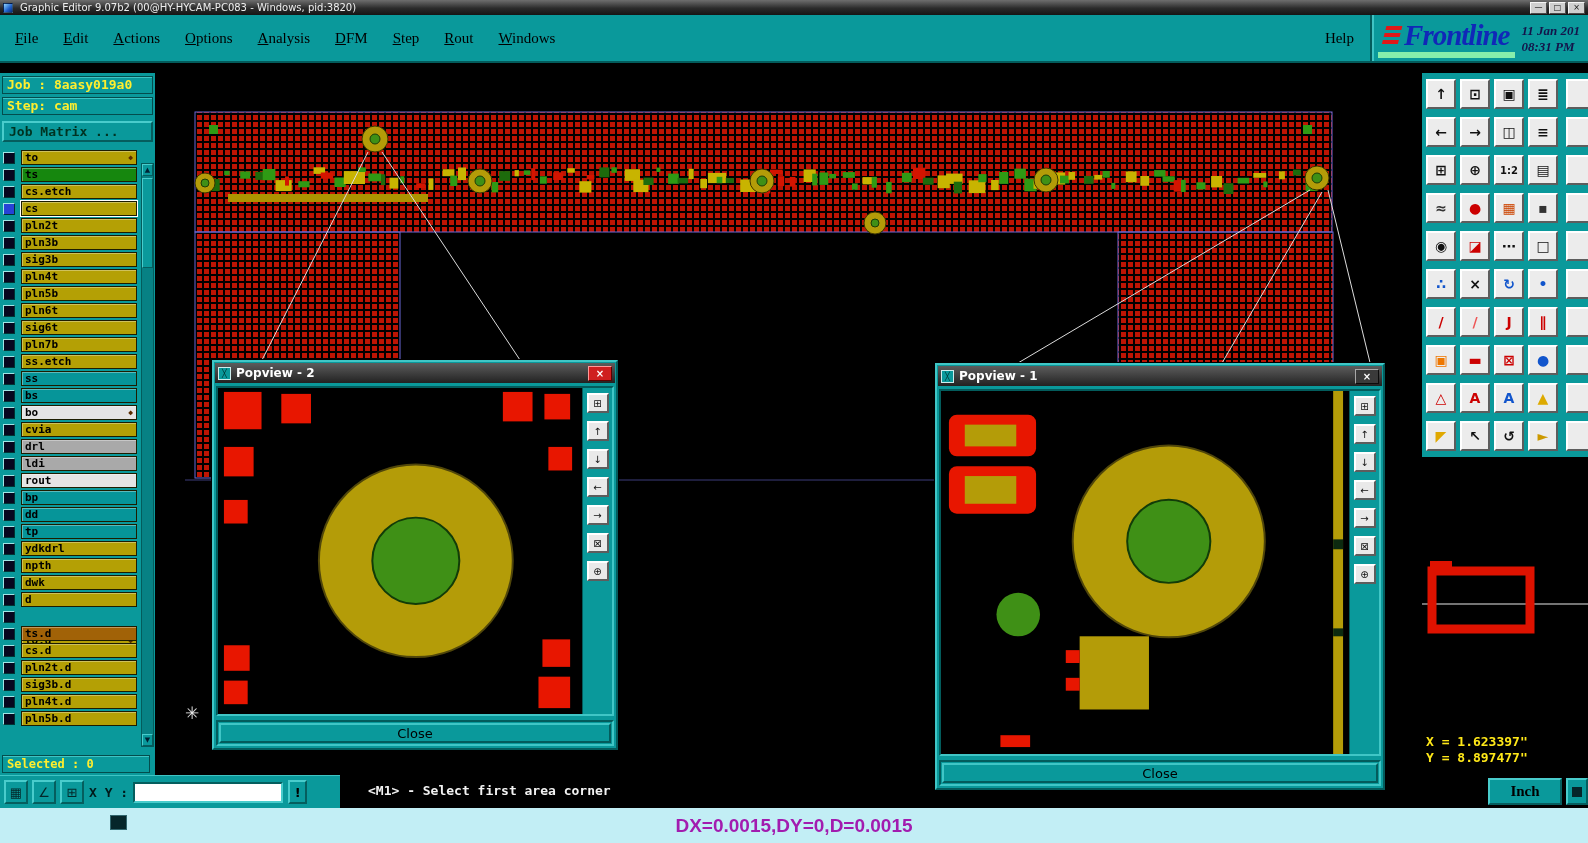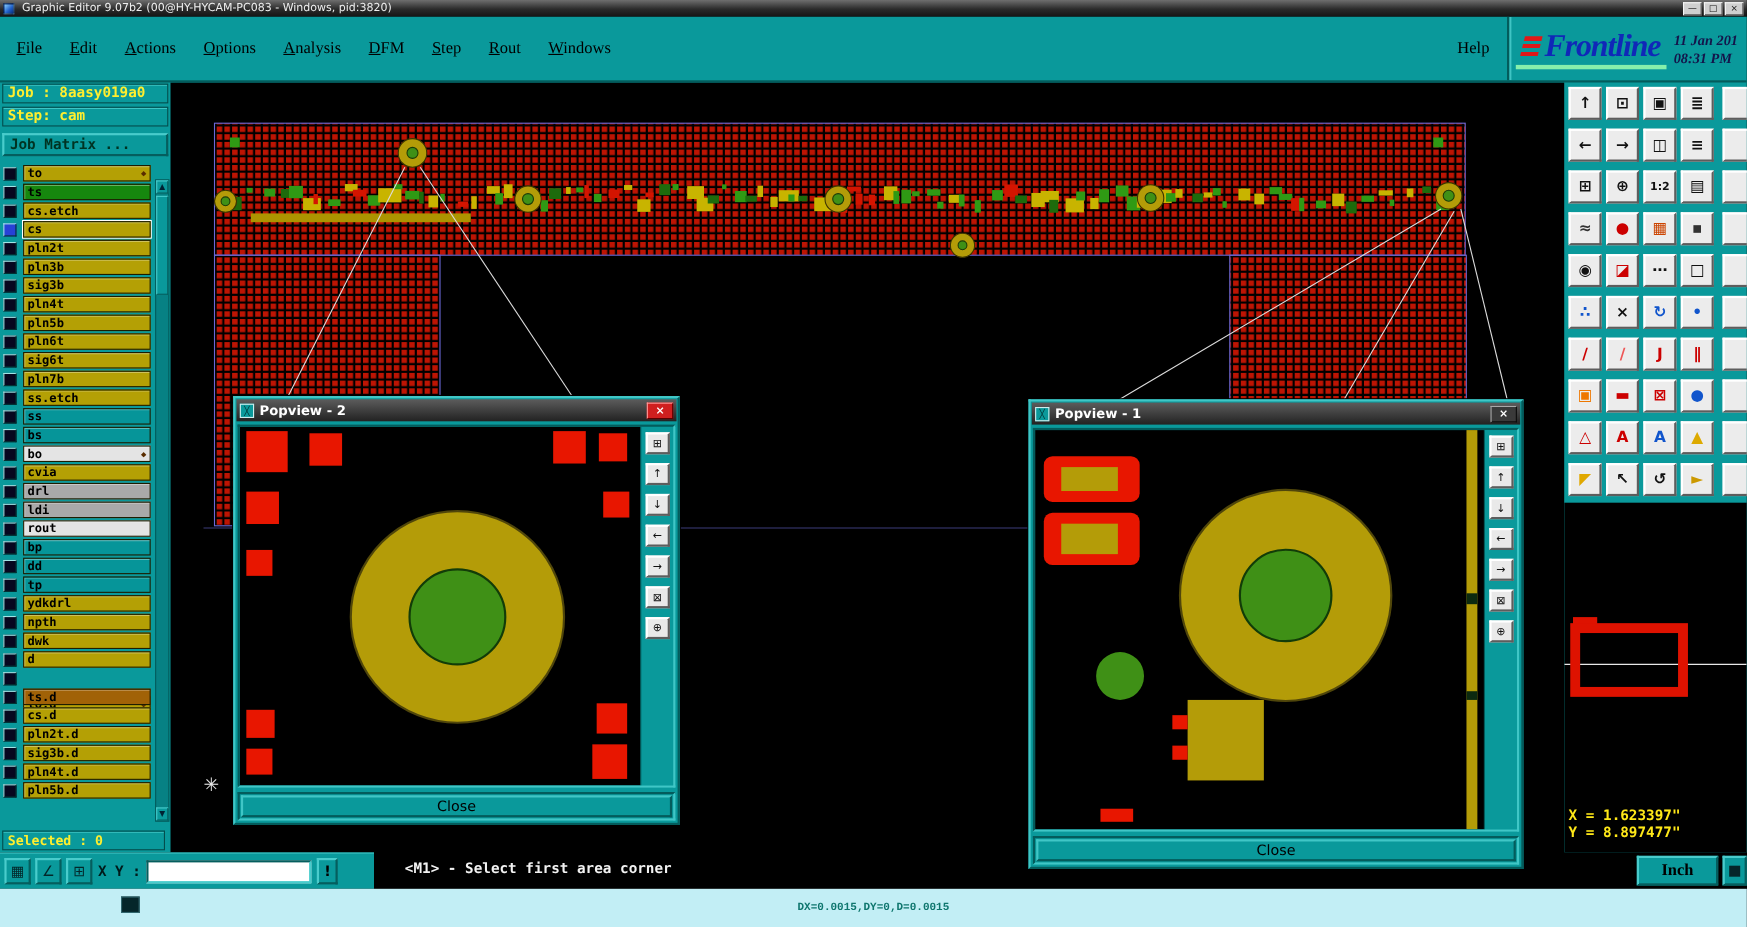--- a/index.html
+++ b/index.html
@@ -14,7 +14,7 @@
 .win-btn{width:17px;height:12px;margin-left:2px;background:#cfcfcf;border:1px solid;border-color:#f5f5f5 #4a4a4a #4a4a4a #f5f5f5;color:#111;font-size:8px;line-height:9px;text-align:center}
 
 
-#menubar{position:absolute;left:0;top:15px;right:0;height:60px;background:#0a999b;border-bottom:2px solid #035c5c;display:flex;align-items:stretch;z-index:30}
+#menubar{position:absolute;left:0;top:15px;right:0;height:48px;background:#0a999b;border-bottom:2px solid #035c5c;display:flex;align-items:stretch;z-index:30}
 #menu-items{display:flex;align-items:center;gap:25px;padding-left:15px;font-family:"Liberation Serif",serif;font-size:15px;color:#000}
 .menu-item{white-space:nowrap}
 #menu-help{display:flex;align-items:center;margin-left:auto;padding:0 16px;font-family:"Liberation Serif",serif;font-size:15px;color:#000}

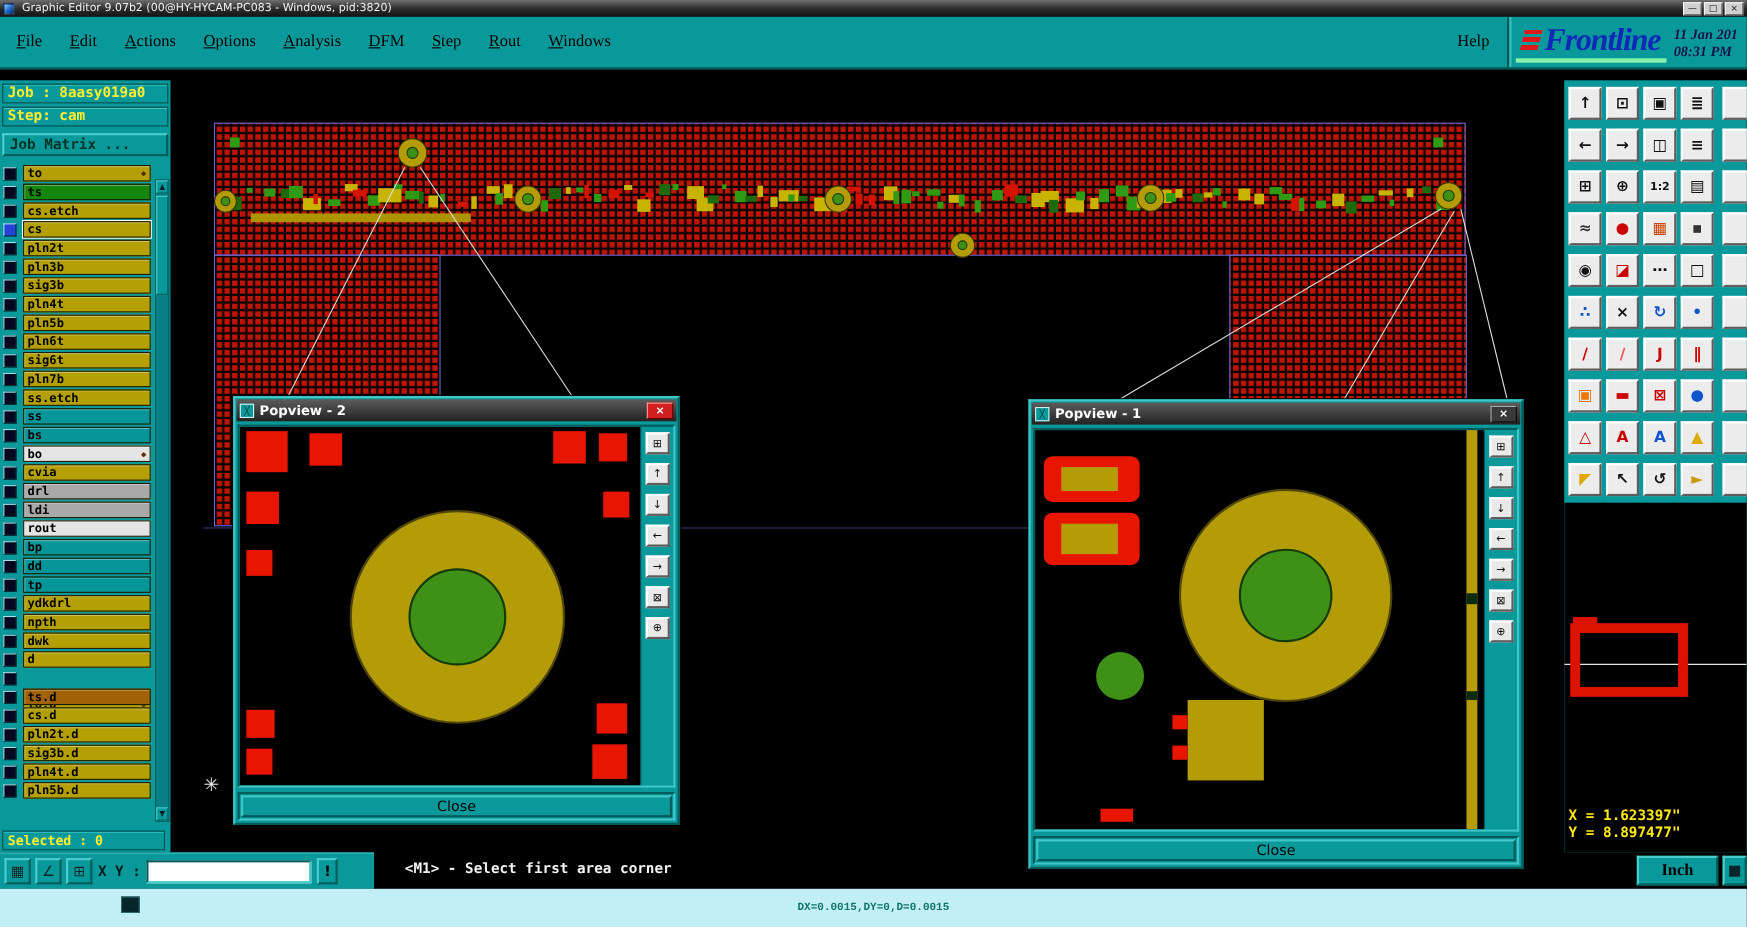--- a/index.html
+++ b/index.html
@@ -19,7 +19,7 @@
 .menu-item{white-space:nowrap}
 #menu-help{display:flex;align-items:center;margin-left:auto;padding:0 16px;font-family:"Liberation Serif",serif;font-size:15px;color:#000}
 #brand{display:flex;align-items:center;border-left:2px solid #035c5c;box-shadow:inset 2px 0 0 #3fc4c4;padding:0 6px}
-#frontline-logo{display:flex;align-items:center;gap:4px;padding:0 6px;border-bottom:4px solid #86efac}
+#frontline-logo{display:flex;align-items:center;gap:4px;padding:0 6px;border-bottom:6px solid #86efac}
 #logo-bars{width:16px;height:19px;background:repeating-linear-gradient(180deg,#e01818 0 4px,transparent 4px 7px);transform:skewX(-14deg)}
 #frontline-text{font-family:"Liberation Serif",serif;font-style:italic;font-weight:bold;font-size:29px;color:#1028b8;letter-spacing:-1px}
 #genesis-block{display:flex;flex-direction:column;align-items:flex-end;padding:0 8px}

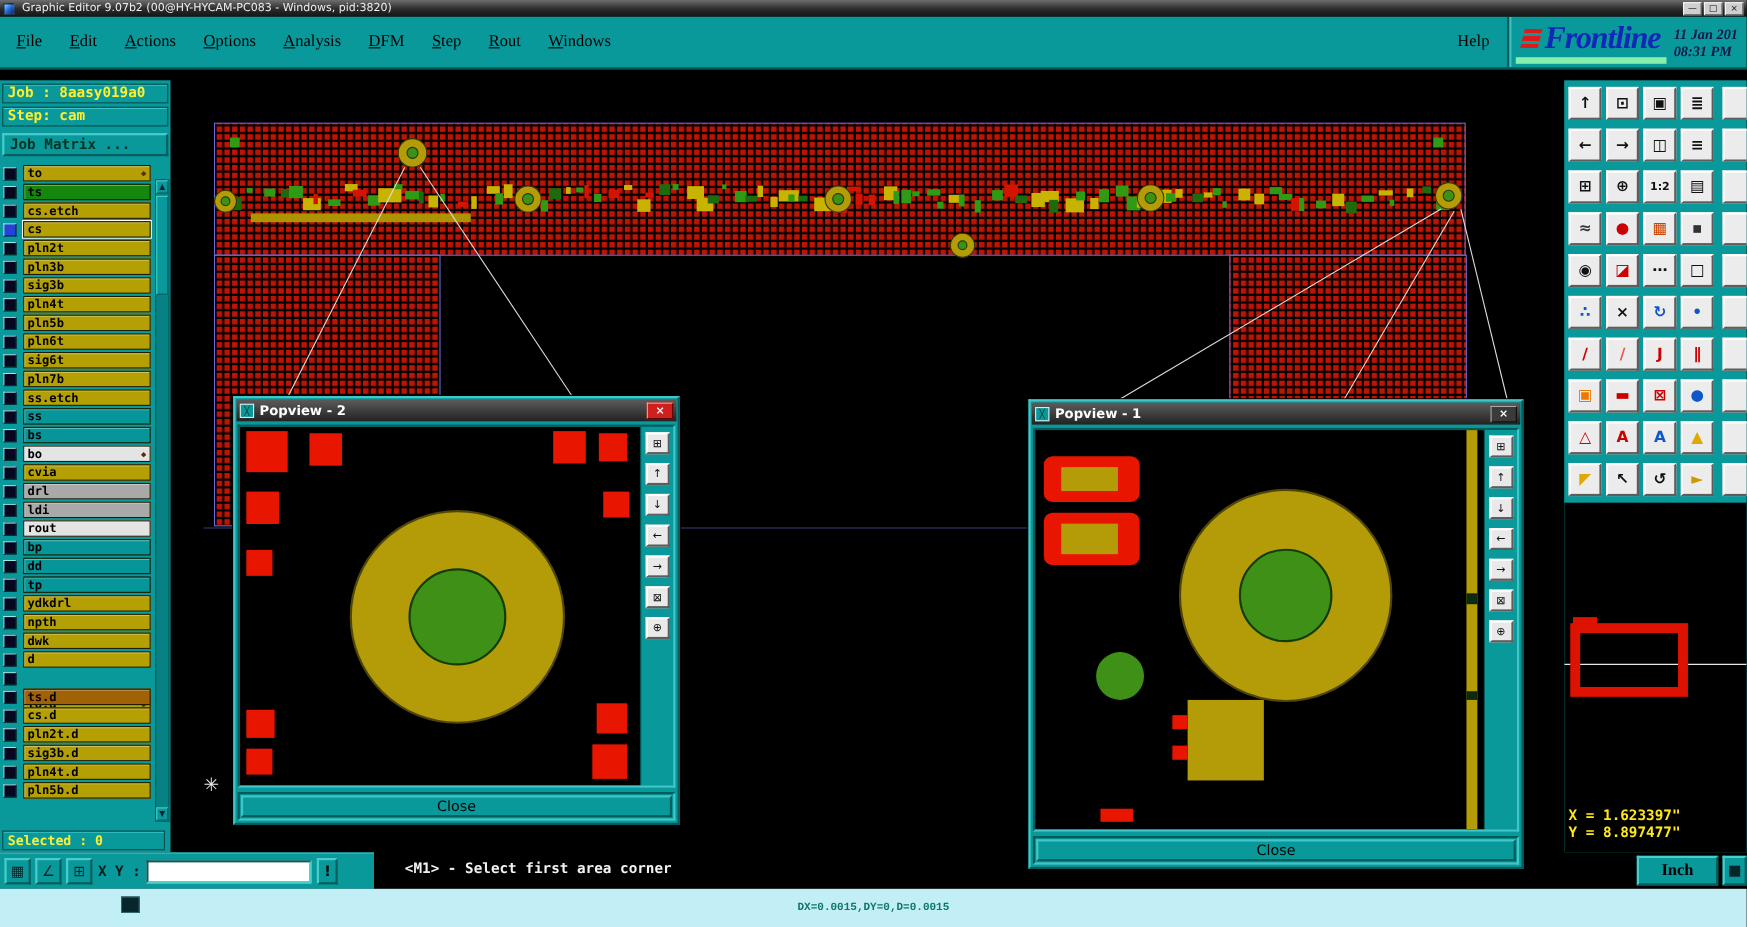--- a/index.html
+++ b/index.html
@@ -70,7 +70,7 @@
 
 
 #bottombar{position:absolute;left:0;top:808px;right:0;height:35px;background:#c2eef5;z-index:10;display:flex;align-items:center;justify-content:center}
-#bottom-readout{color:#0f766e;font-family:Liberation Mono, monospace;font-weight:bold;font-size:10px}
+#bottom-readout{color:#a21caf;font-family:Liberation Sans, sans-serif;font-weight:bold;font-size:19px}
 #bottom-swatch{position:absolute;left:110px;top:7px;width:17px;height:15px;background:#05262a;border:1px solid #30666e}
 
 

